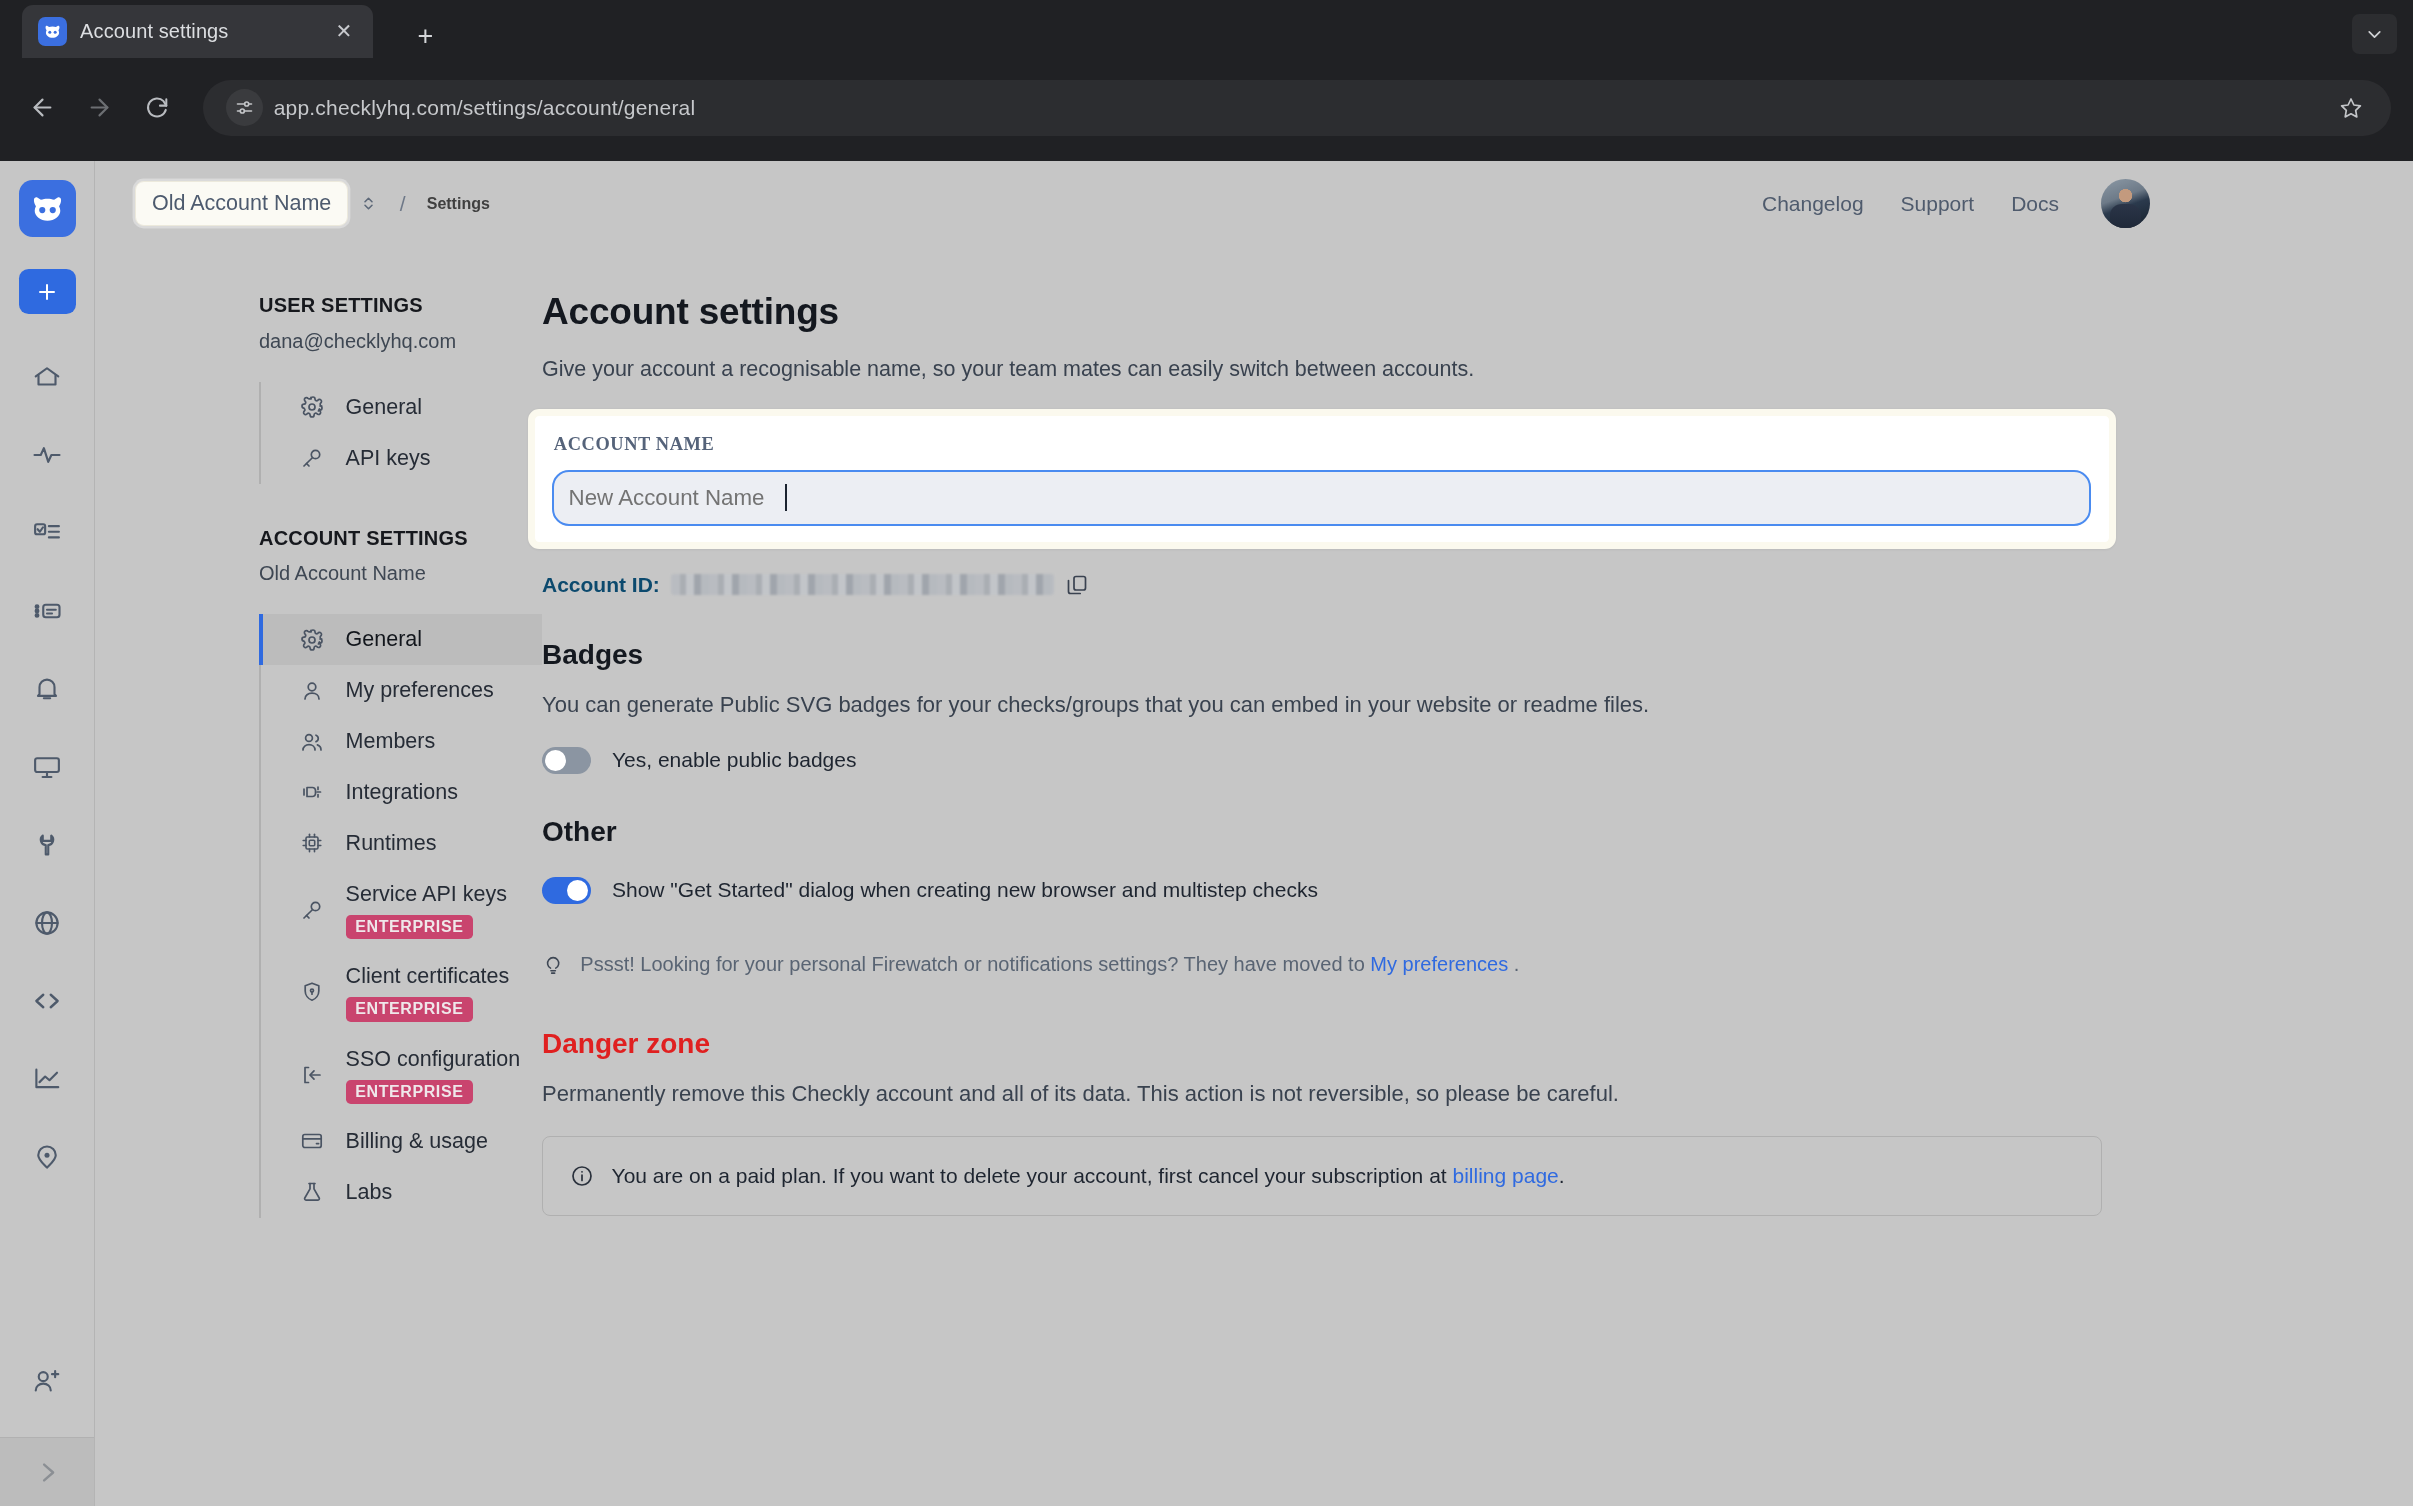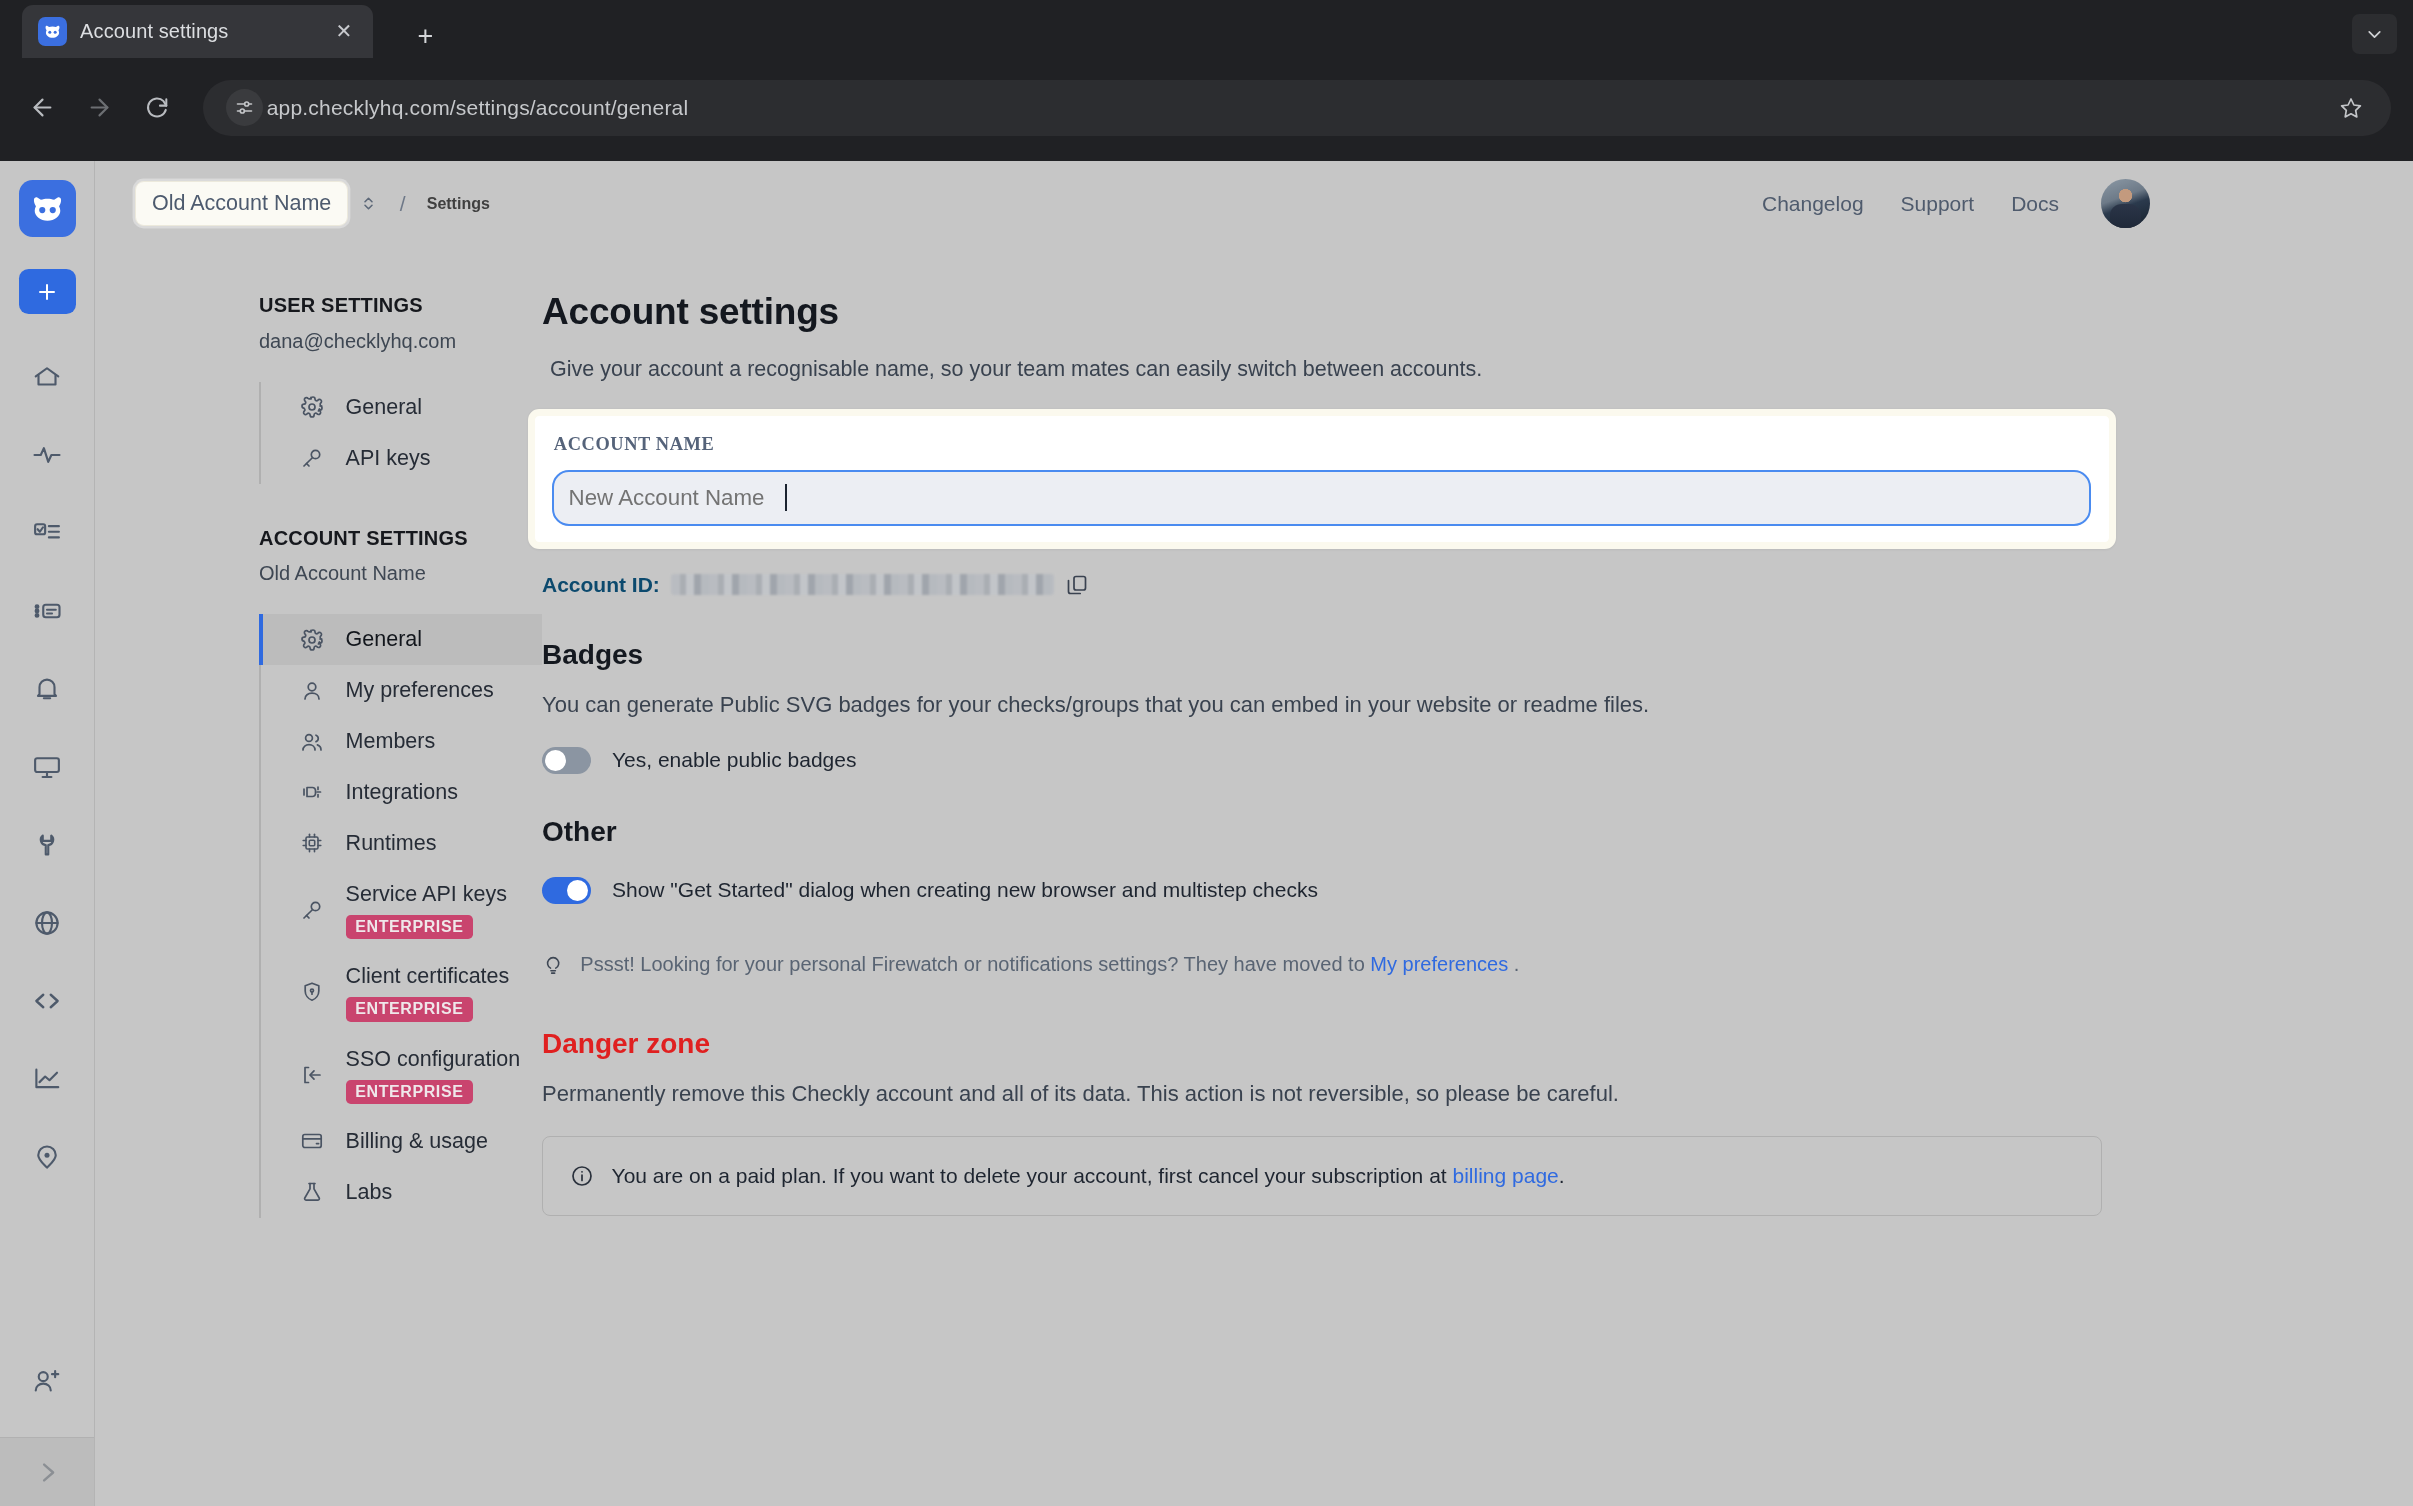--- a/index.html
+++ b/index.html
@@ -50,7 +50,7 @@
   .urlbox {
     margin-left:24px; margin-right:22.3px; flex:1 1 auto; height:56px;
     background:#2c2d30; border-radius:29px; display:flex; align-items:center;
-    padding:0 22.3px; gap:4px;
+    padding:0 22.3px; gap:11px;
   }
   .urlbox .icon-pill {
     width:37px;height:37px;border-radius:50%;background:#3a3b3e;

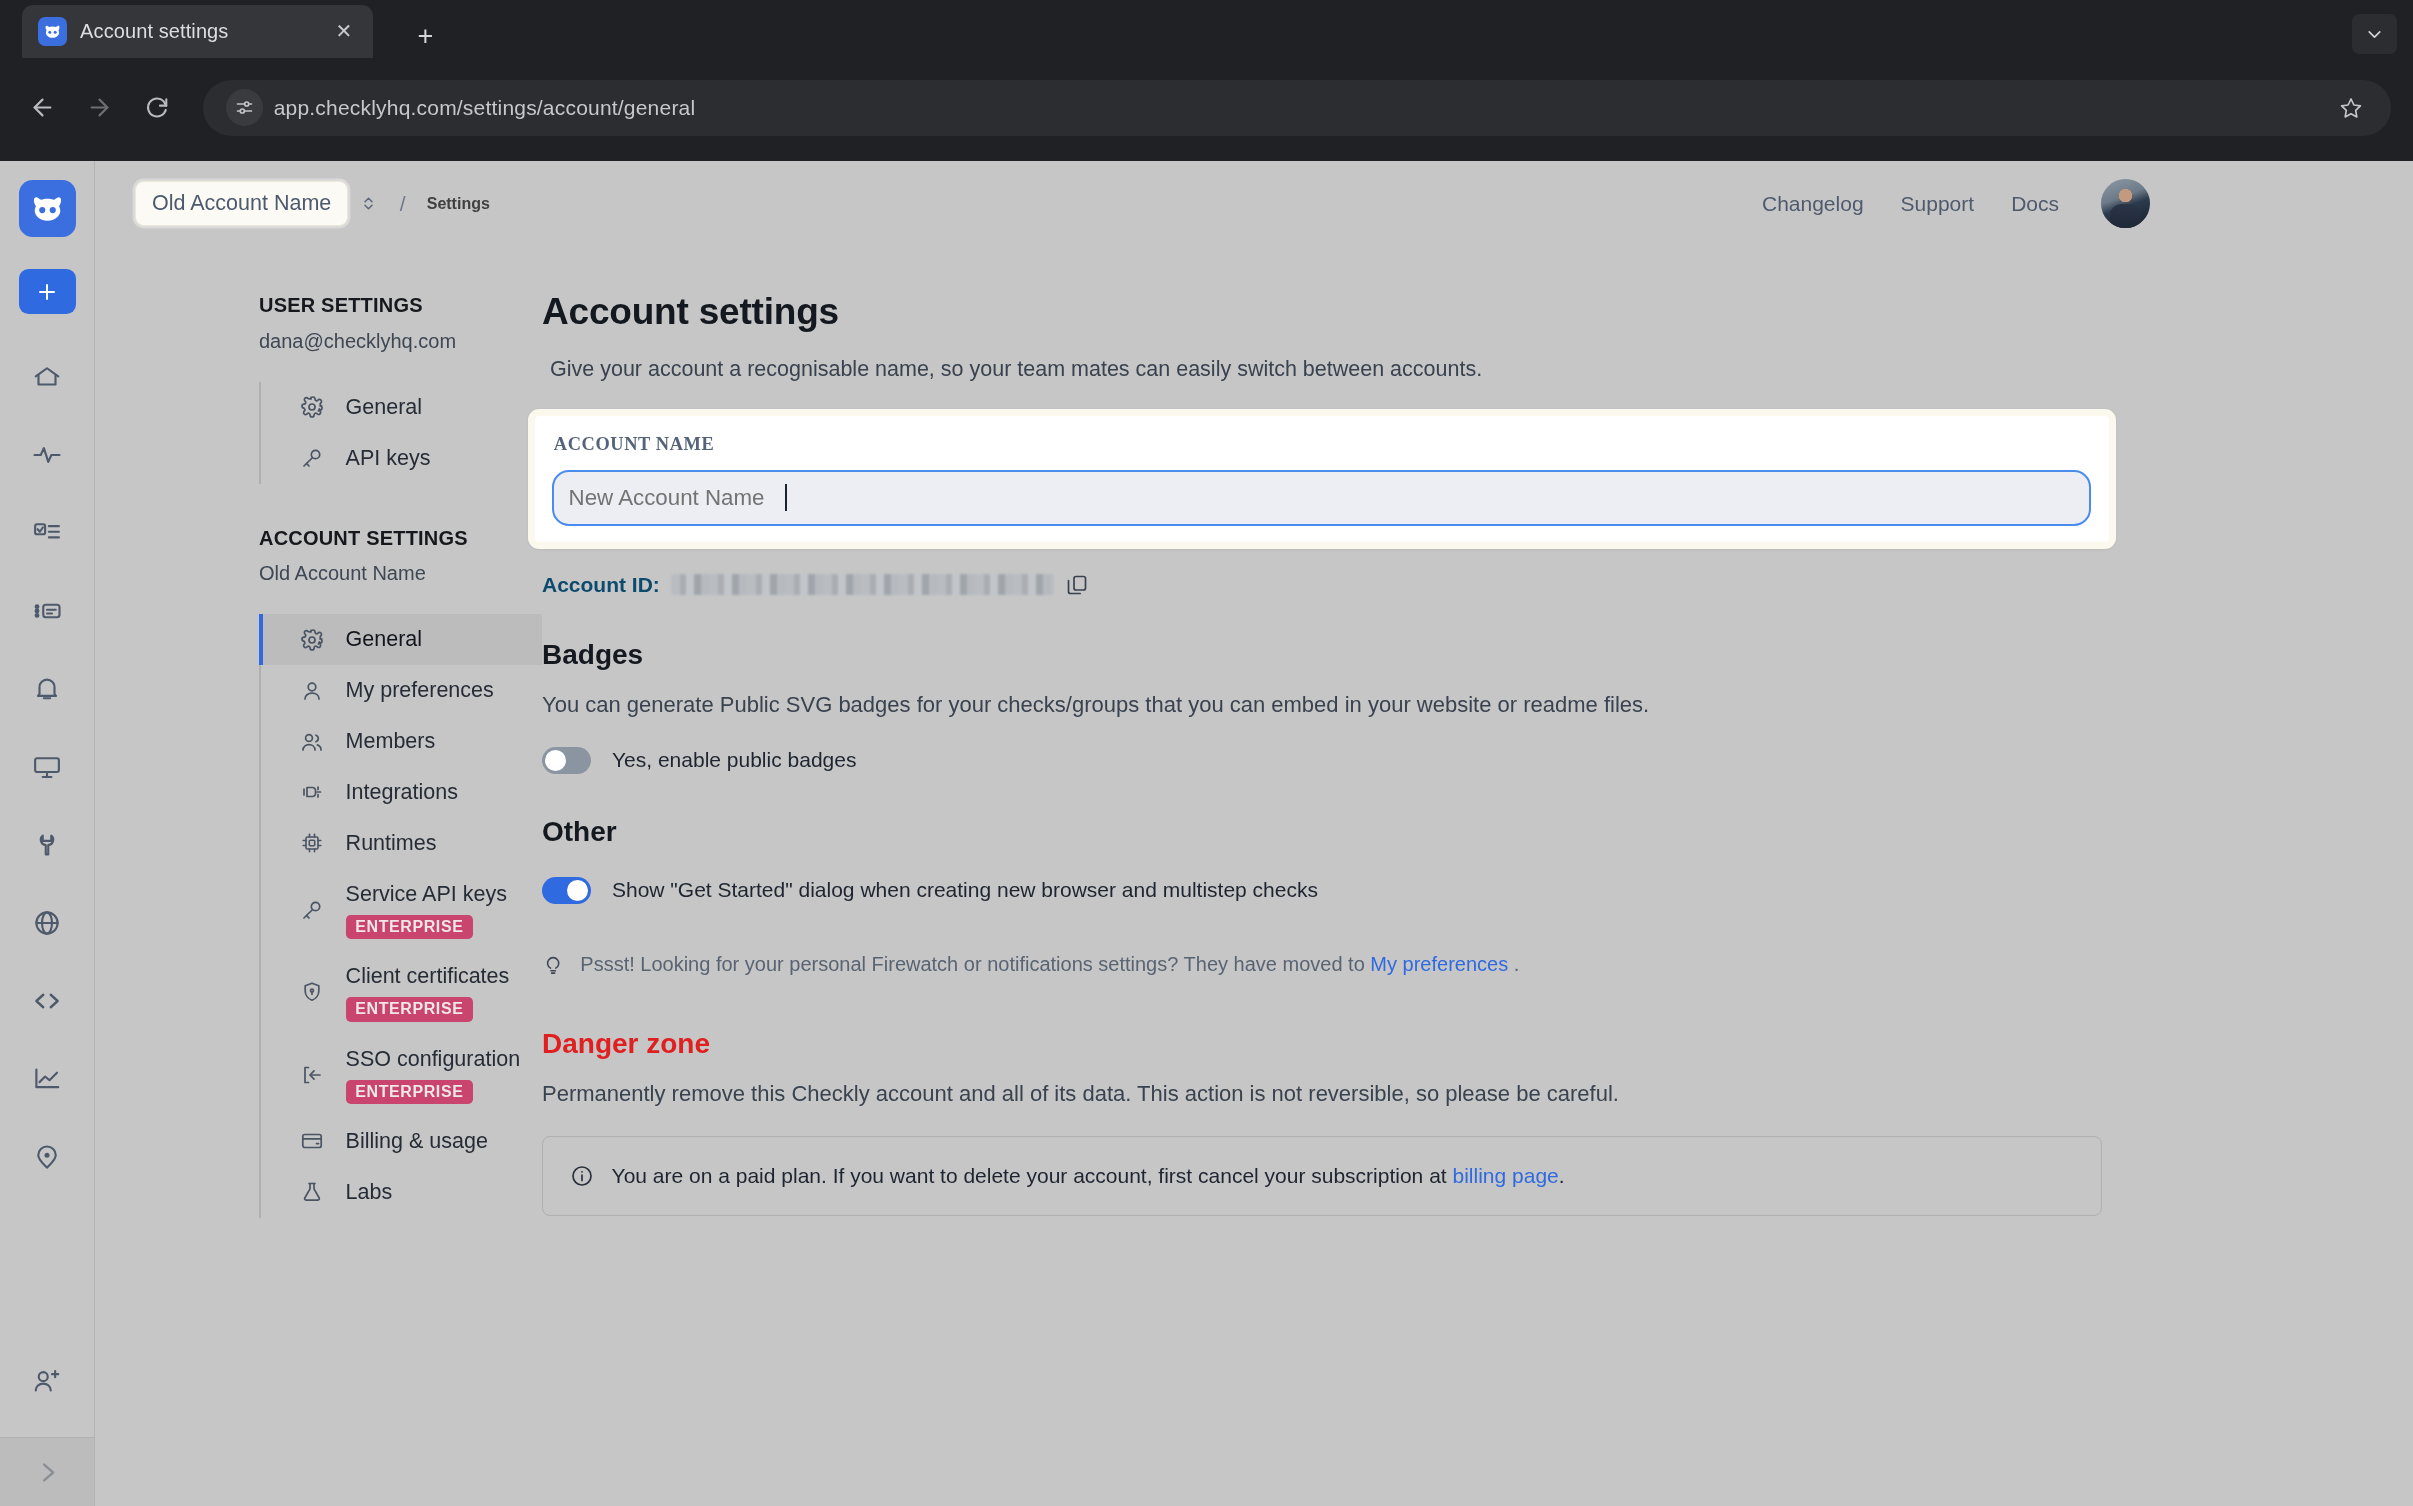--- a/index.html
+++ b/index.html
@@ -143,7 +143,7 @@
   
   .panel { flex:1 1 auto; padding:45px 0 0 0; min-width:0; position:relative; }
   .panel h1 { font-size:37px; font-weight:700; color:#14181f; letter-spacing:-0.2px; }
-  .panel .lede { font-size:21.5px; color:#39424f; margin-top:24px;margin-left:8px; }
+  .panel .lede { font-size:21.5px; color:#39424f; margin-top:24px; }
 
   .highlight-card {
     margin-top:27px; margin-left:-14.4px; width:1588px;

